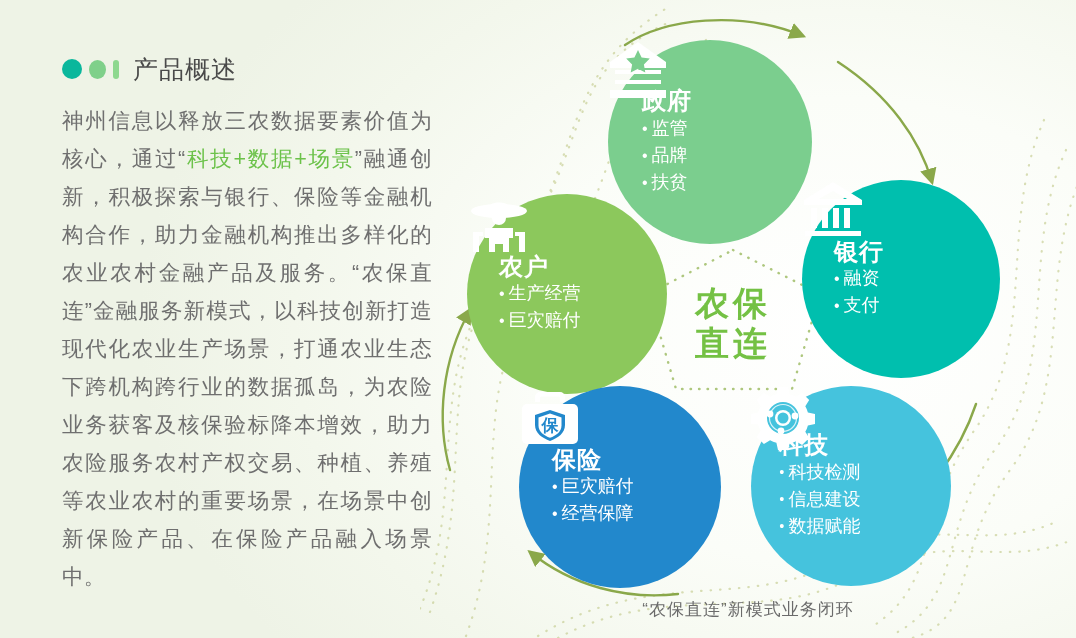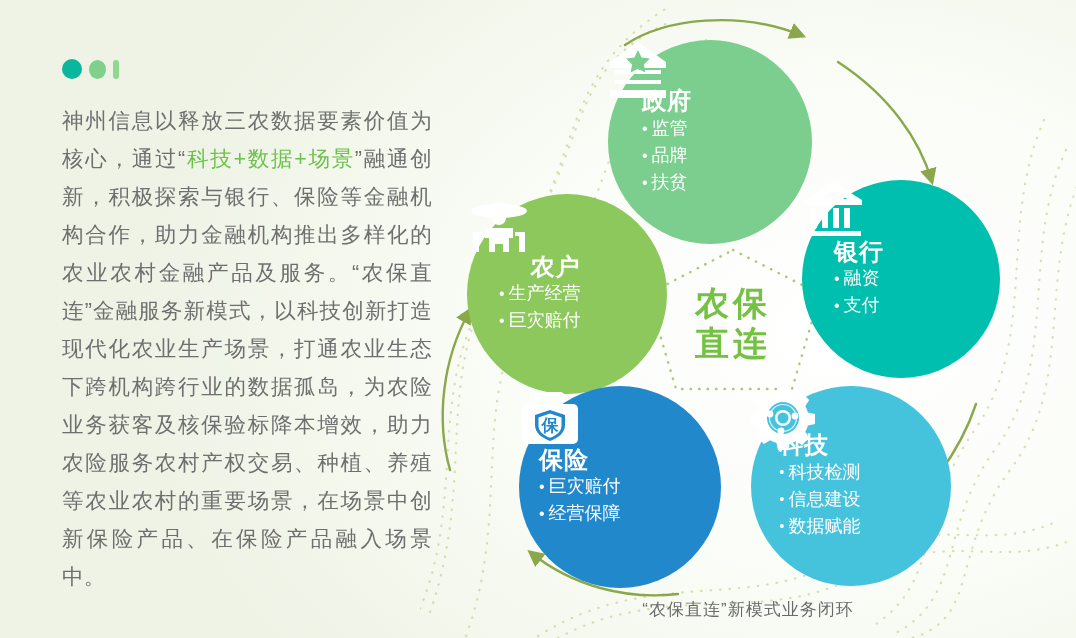--- a/index.html
+++ b/index.html
@@ -57,6 +57,7 @@
       <span class="dot-a"></span>
       <span class="dot-b"></span>
       <span class="dot-c"></span>
+      <span class="hdr-title">产品概述</span>
     </div>
     <div id="body-text"><span>神州信息以释放三农数据要素价值为核心，通过“</span><span class="hl">科技+数据+场景</span><span>”融通创新，积极探索与银行、保险等金融机构合作，助力金融机构推出多样化的农业农村金融产品及服务。“农保直连”金融服务新模式，以科技创新打造现代化农业生产场景，打通农业生态下跨机构跨行业的数据孤岛，为农险业务获客及核保验标降本增效，助力农险服务农村产权交易、种植、养殖等农业农村的重要场景，在场景中创新保险产品、在保险产品融入场景中。</span></div>
   </div>

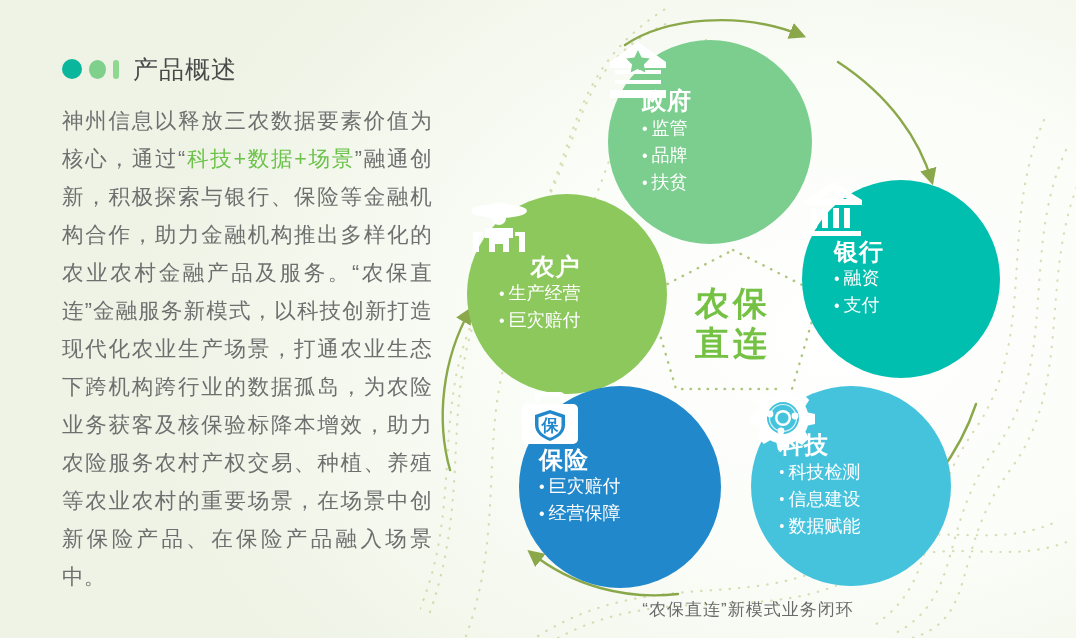--- a/index.html
+++ b/index.html
@@ -104,7 +104,7 @@
           <path d="M22,44 h20 v14 h-6 v-8 h-8 v8 h-6 z"></path>
         </svg>
       </span>
-      <span class="txt" style="margin-left:14px;text-align:right;">
+      <span class="txt" style="margin-left:14px;">
         <div class="ttl">农户</div>
         <div class="bul">生产经营</div>
         <div class="bul">巨灾赔付</div>

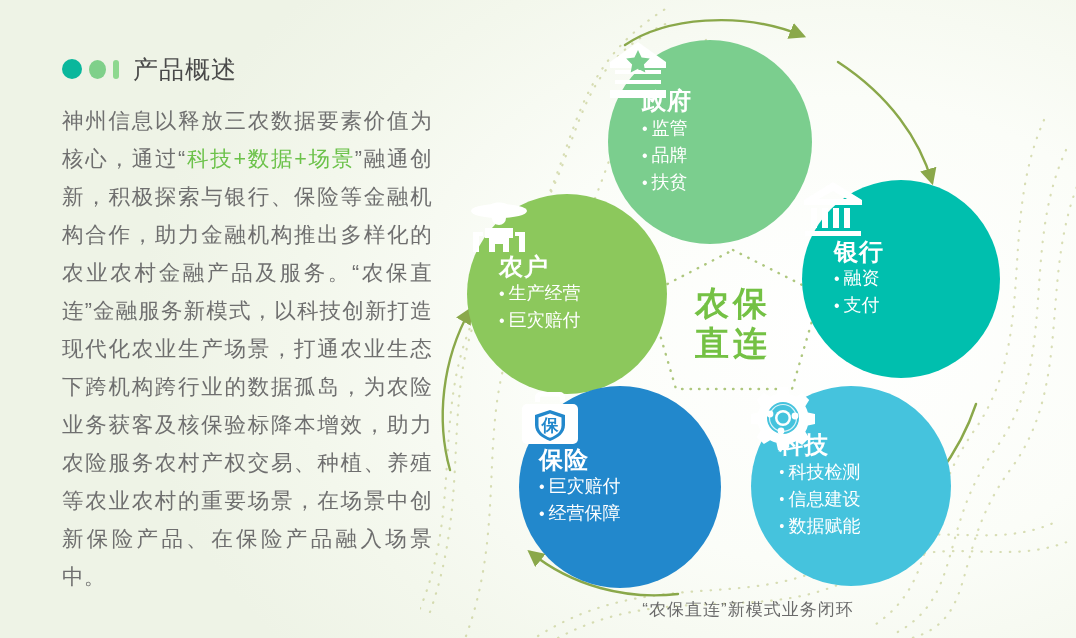--- a/index.html
+++ b/index.html
@@ -180,7 +180,7 @@
           <text x="31" y="45" font-size="17" font-weight="700" fill="#2288cc" text-anchor="middle" font-family="'Liberation Sans',sans-serif">保</text>
         </svg>
       </span>
-      <span class="txt" style="margin-left:6px;">
+      <span class="txt" style="margin-left:19px;">
         <div class="ttl">保险</div>
         <div class="bul">巨灾赔付</div>
         <div class="bul">经营保障</div>

